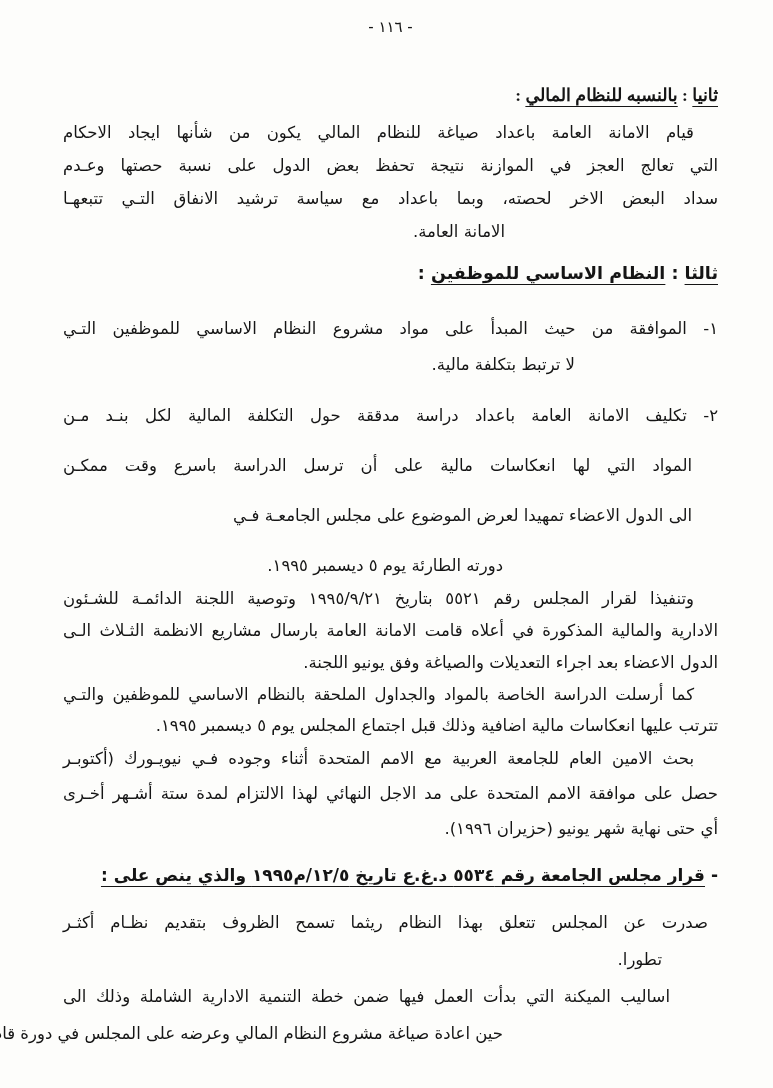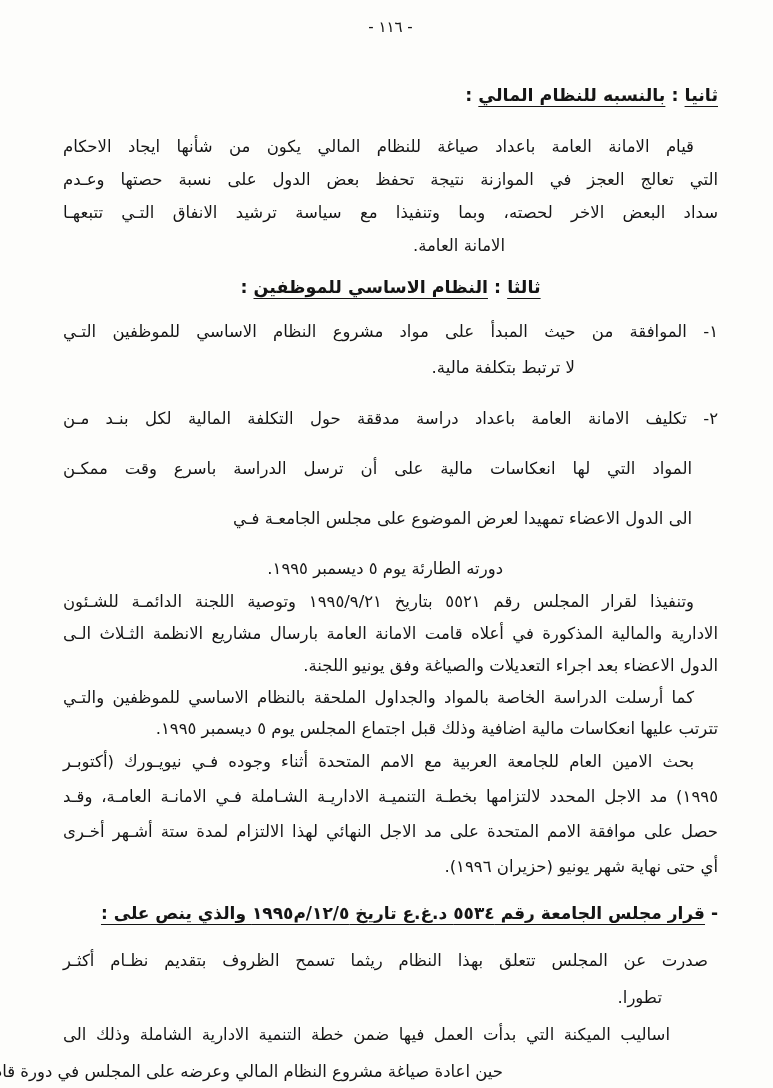--- a/index.html
+++ b/index.html
@@ -17,7 +17,7 @@
   .u{text-decoration:underline;text-underline-offset:5px;text-decoration-thickness:1.4px;}
   .decision_heading{direction:rtl;font-weight:bold;font-size:17px;line-height:30px;margin-bottom:14px;}
   .ltr-date{direction:ltr;unicode-bidi:bidi-override;}
-  [data-name="heading-second"]{margin-bottom:20px;}
+  [data-name="heading-second"]{margin-bottom:6px;font-family:Liberation Serif, serif;}
   [data-name="heading-third"]{margin-bottom:12px;text-align:center;}
   [data-name="para-financial-system"] .line{line-height:33px;}
   [data-name="para-financial-system"]{margin-bottom:10px;}

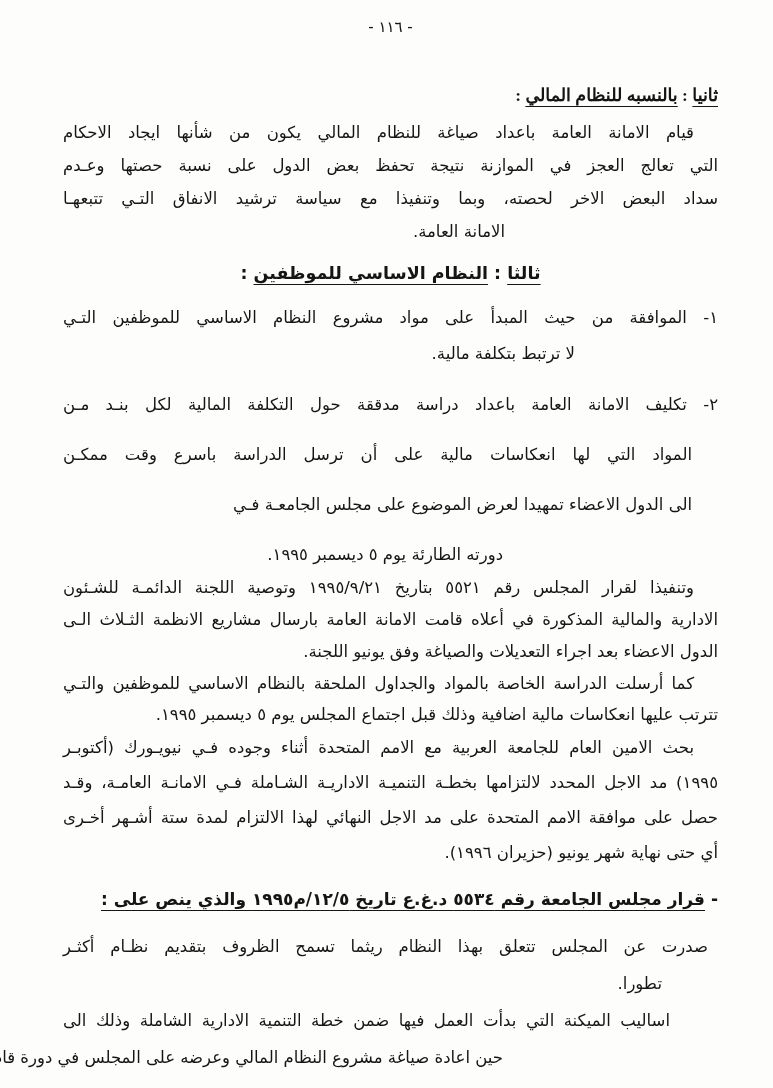--- a/index.html
+++ b/index.html
@@ -40,7 +40,7 @@
       <div data-name="para-financial-system" class="blk lines">
         <div data-name="text-line" class="line stretch" style="padding-right: 24px;">قيام الامانة العامة باعداد صياغة للنظام المالي يكون من شأنها ايجاد الاحكام</div>
         <div data-name="text-line" class="line stretch">التي تعالج العجز في الموازنة نتيجة تحفظ بعض الدول على نسبة حصتها وعـدم</div>
-        <div data-name="text-line" class="line stretch">سداد البعض الاخر لحصته، وبما وتنفيذا مع سياسة ترشيد الانفاق التـي تتبعهـا</div>
+        <div data-name="text-line" class="line stretch">سداد البعض الاخر لحصته، وبما باعداد مع سياسة ترشيد الانفاق التـي تتبعهـا</div>
         <div data-name="text-line" class="line" style="padding-right: 213px;">الامانة العامة.</div>
       </div>
       <div data-name="heading-third" class="blk heading"><span data-name="heading-underlined-text" class="u">ثالثا</span><span data-name="heading-separator"> : </span><span data-name="heading-underlined-text" class="u">النظام الاساسي للموظفين</span><span data-name="heading-separator"> :</span></div>

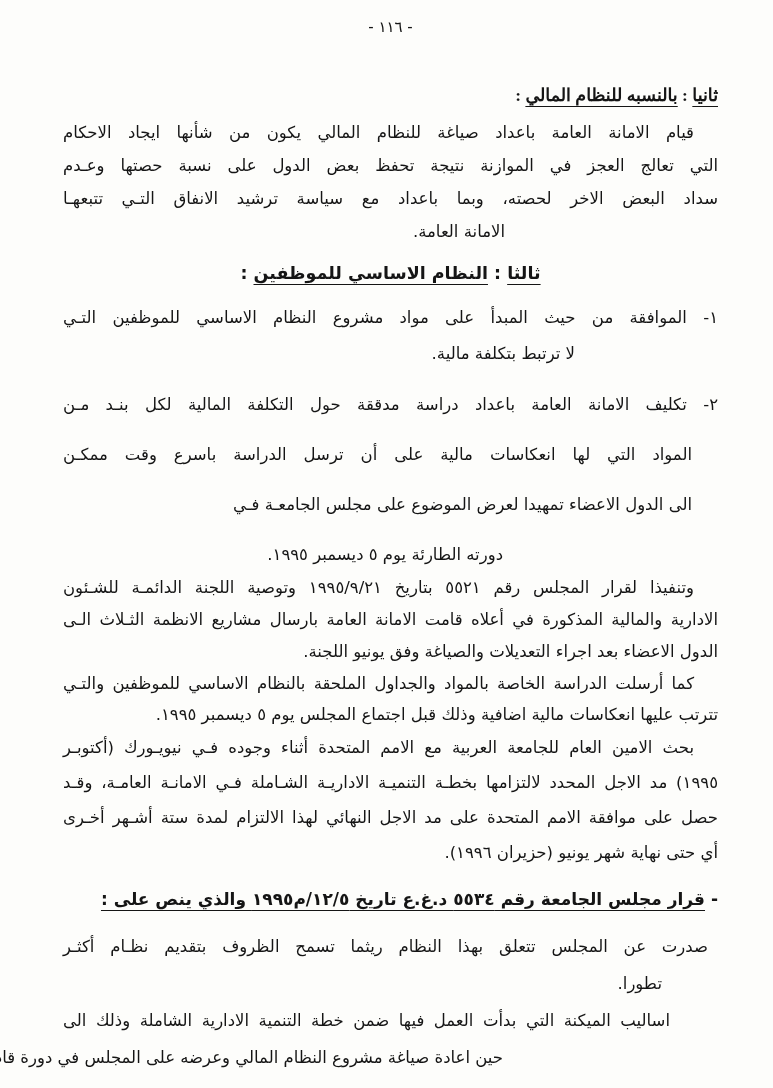--- a/index.html
+++ b/index.html
@@ -18,7 +18,7 @@
   .decision_heading{direction:rtl;font-weight:bold;font-size:17px;line-height:30px;margin-bottom:14px;}
   .ltr-date{direction:ltr;unicode-bidi:bidi-override;}
   [data-name="heading-second"]{margin-bottom:6px;font-family:Liberation Serif, serif;}
-  [data-name="heading-third"]{margin-bottom:12px;text-align:center;}
+  [data-name="heading-third"]{margin-bottom:23px;}
   [data-name="para-financial-system"] .line{line-height:33px;}
   [data-name="para-financial-system"]{margin-bottom:10px;}
   [data-name="staff-item-1"] .line{line-height:36px;}

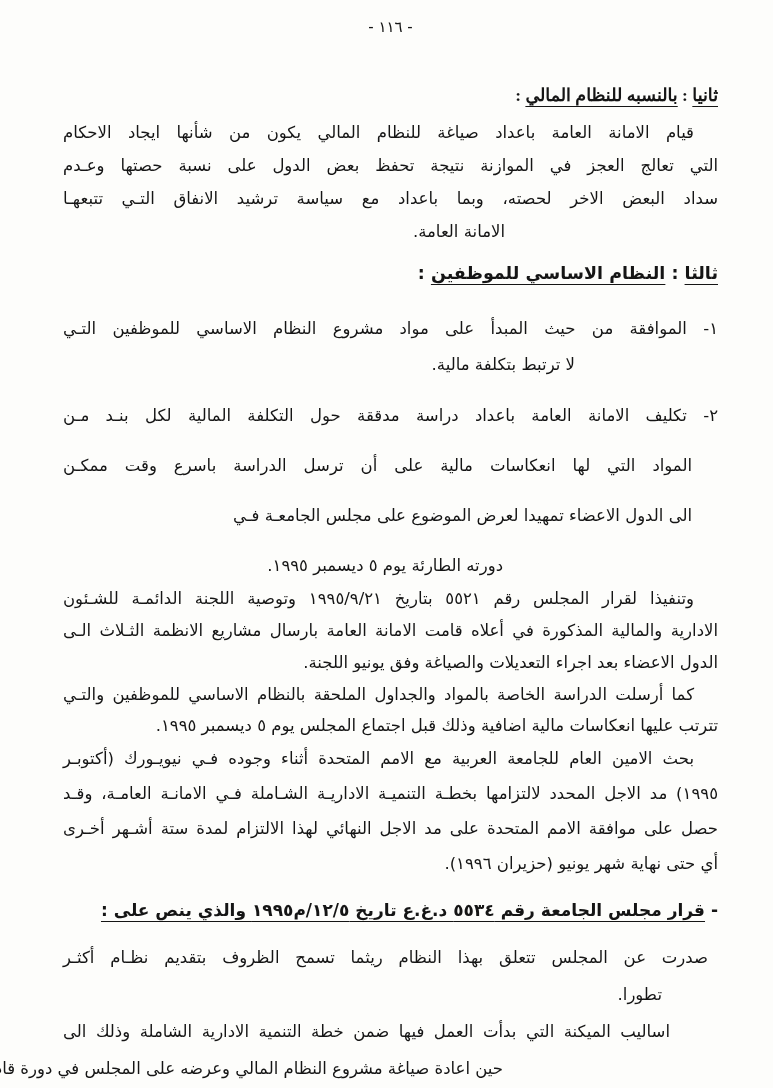--- a/index.html
+++ b/index.html
@@ -65,7 +65,6 @@
       </div>
       <div data-name="para-un-extension" class="blk lines">
         <div data-name="text-line" class="line stretch" style="padding-right: 24px;">بحث الامين العام للجامعة العربية مع الامم المتحدة أثناء وجوده فـي نيويـورك (أكتوبـر</div>
-        <div data-name="text-line" class="line stretch">١٩٩٥) مد الاجل المحدد لالتزامها بخطـة التنميـة الاداريـة الشـاملة فـي الامانـة العامـة، وقـد</div>
         <div data-name="text-line" class="line stretch">حصل على موافقة الامم المتحدة على مد الاجل النهائي لهذا الالتزام لمدة ستة أشـهر أخـرى</div>
         <div data-name="text-line" class="line">أي حتى نهاية شهر يونيو (حزيران ١٩٩٦).</div>
       </div>

